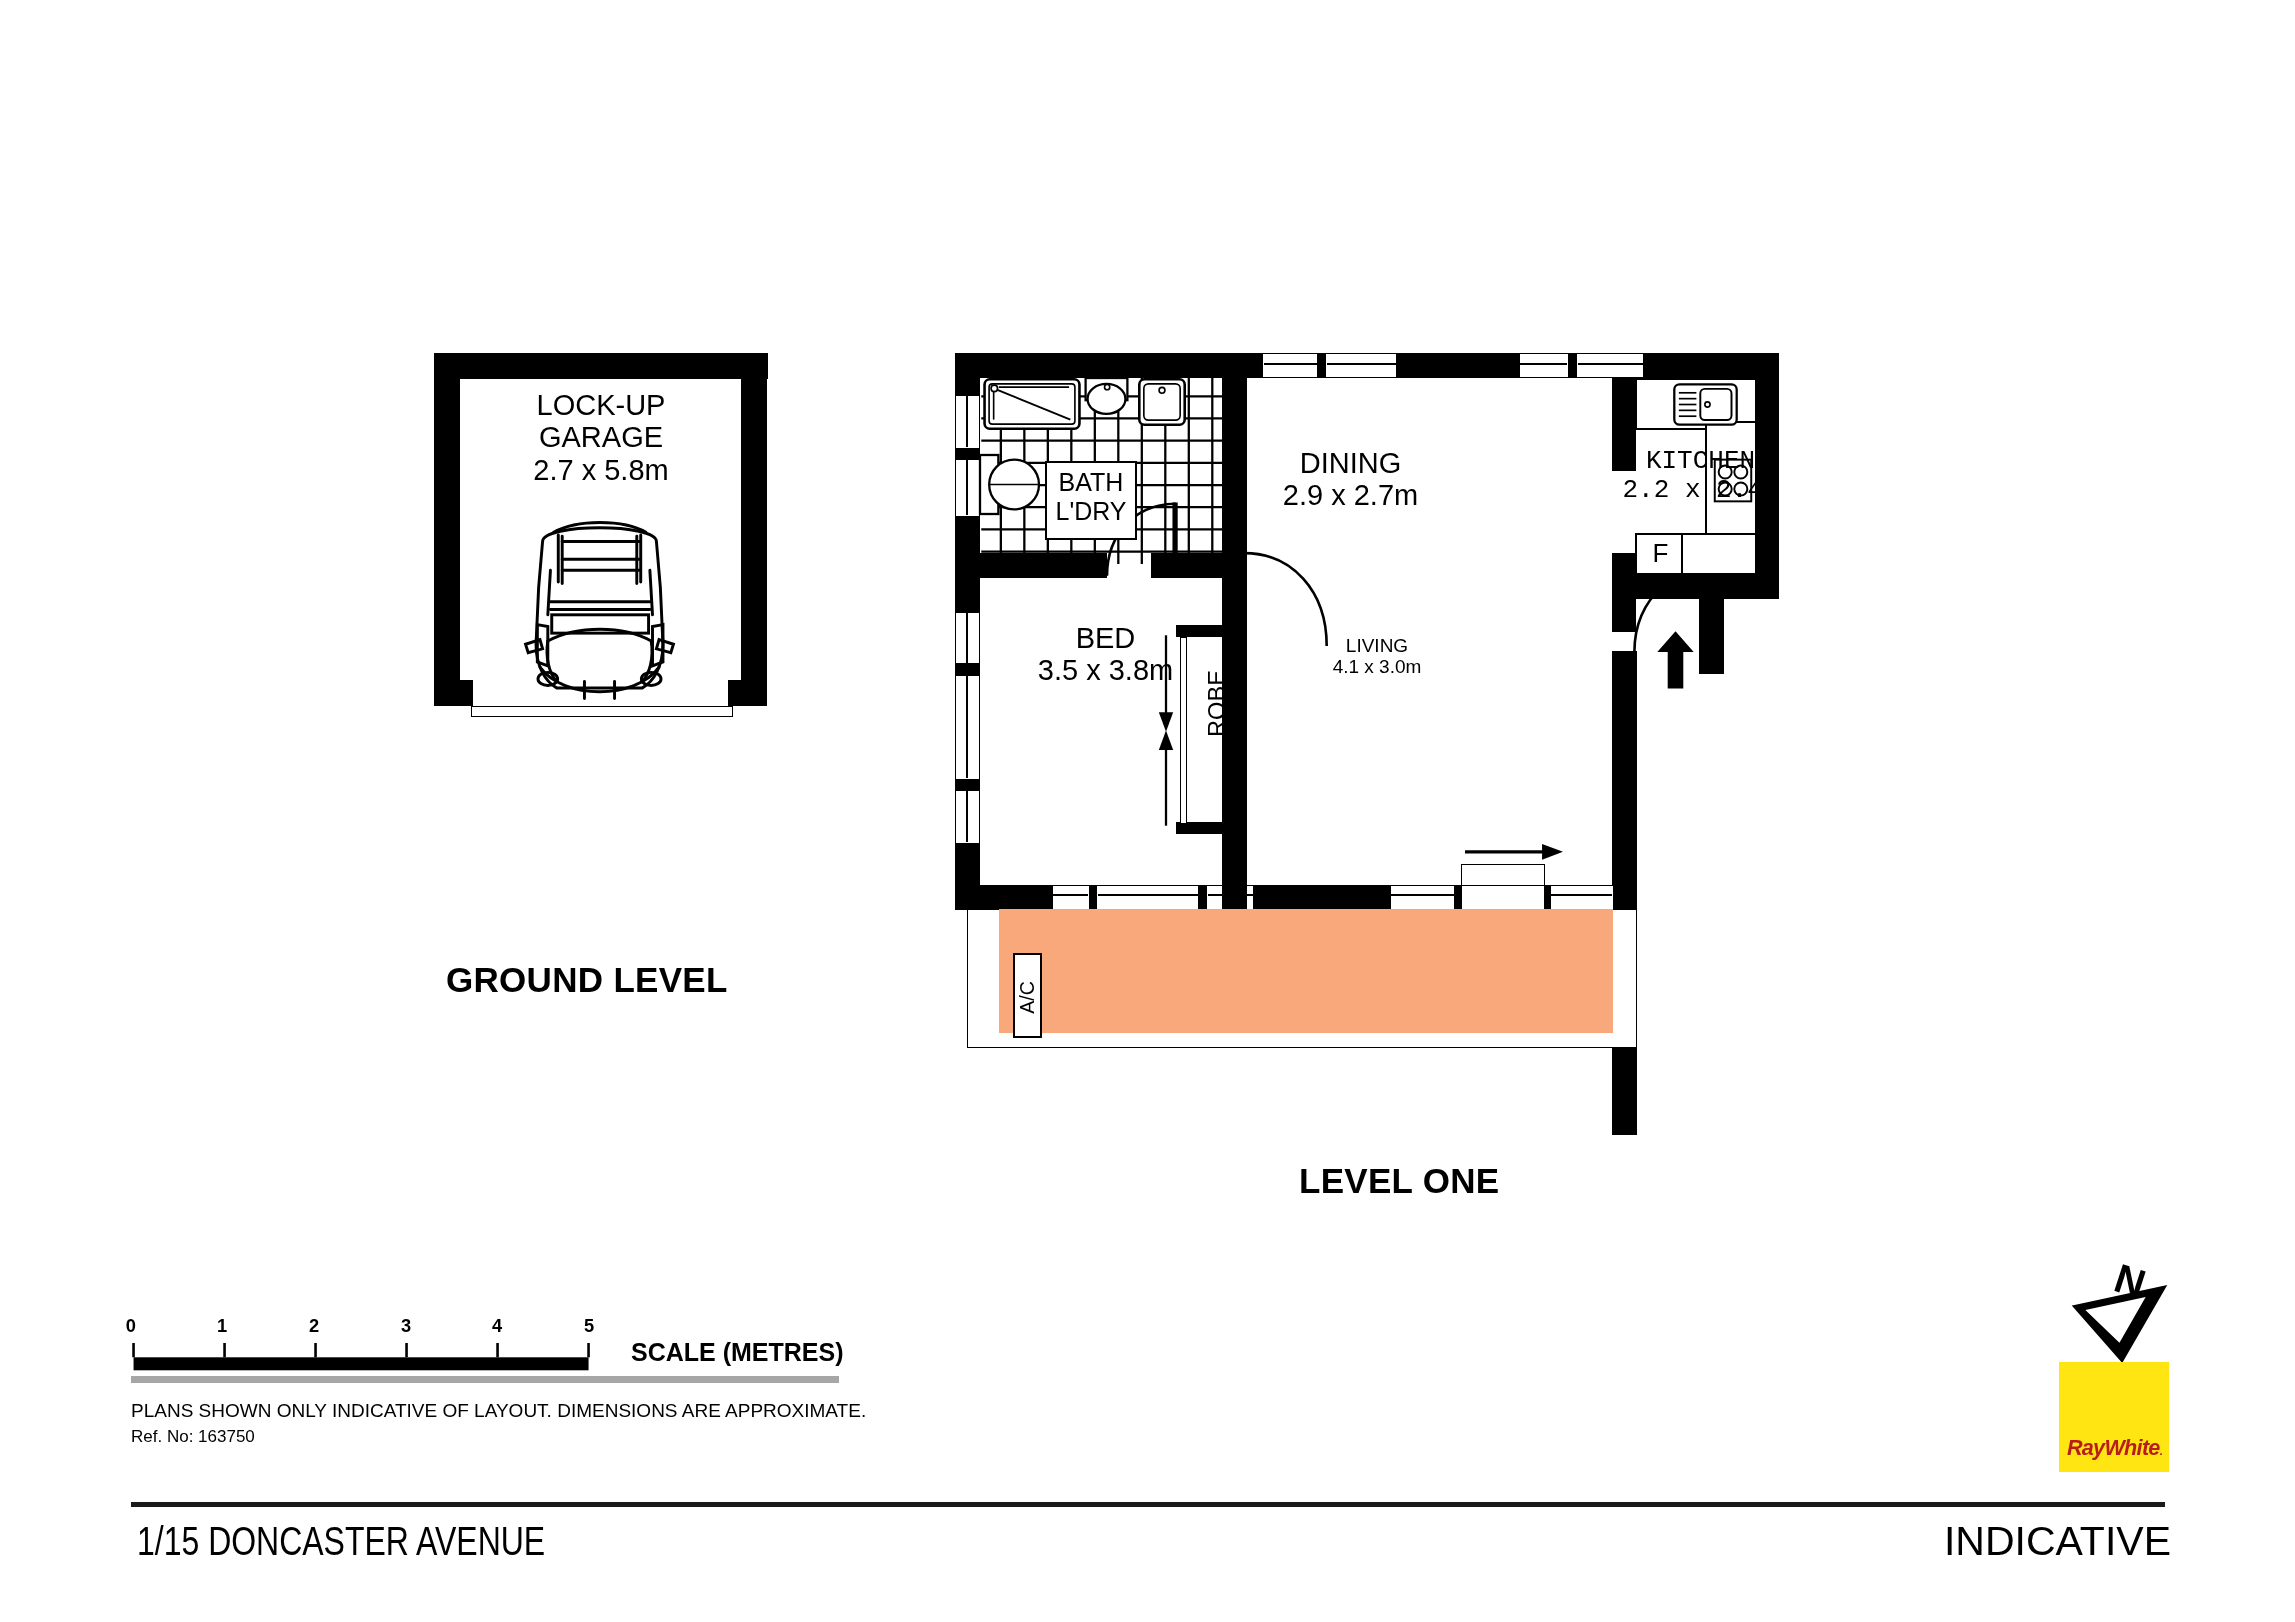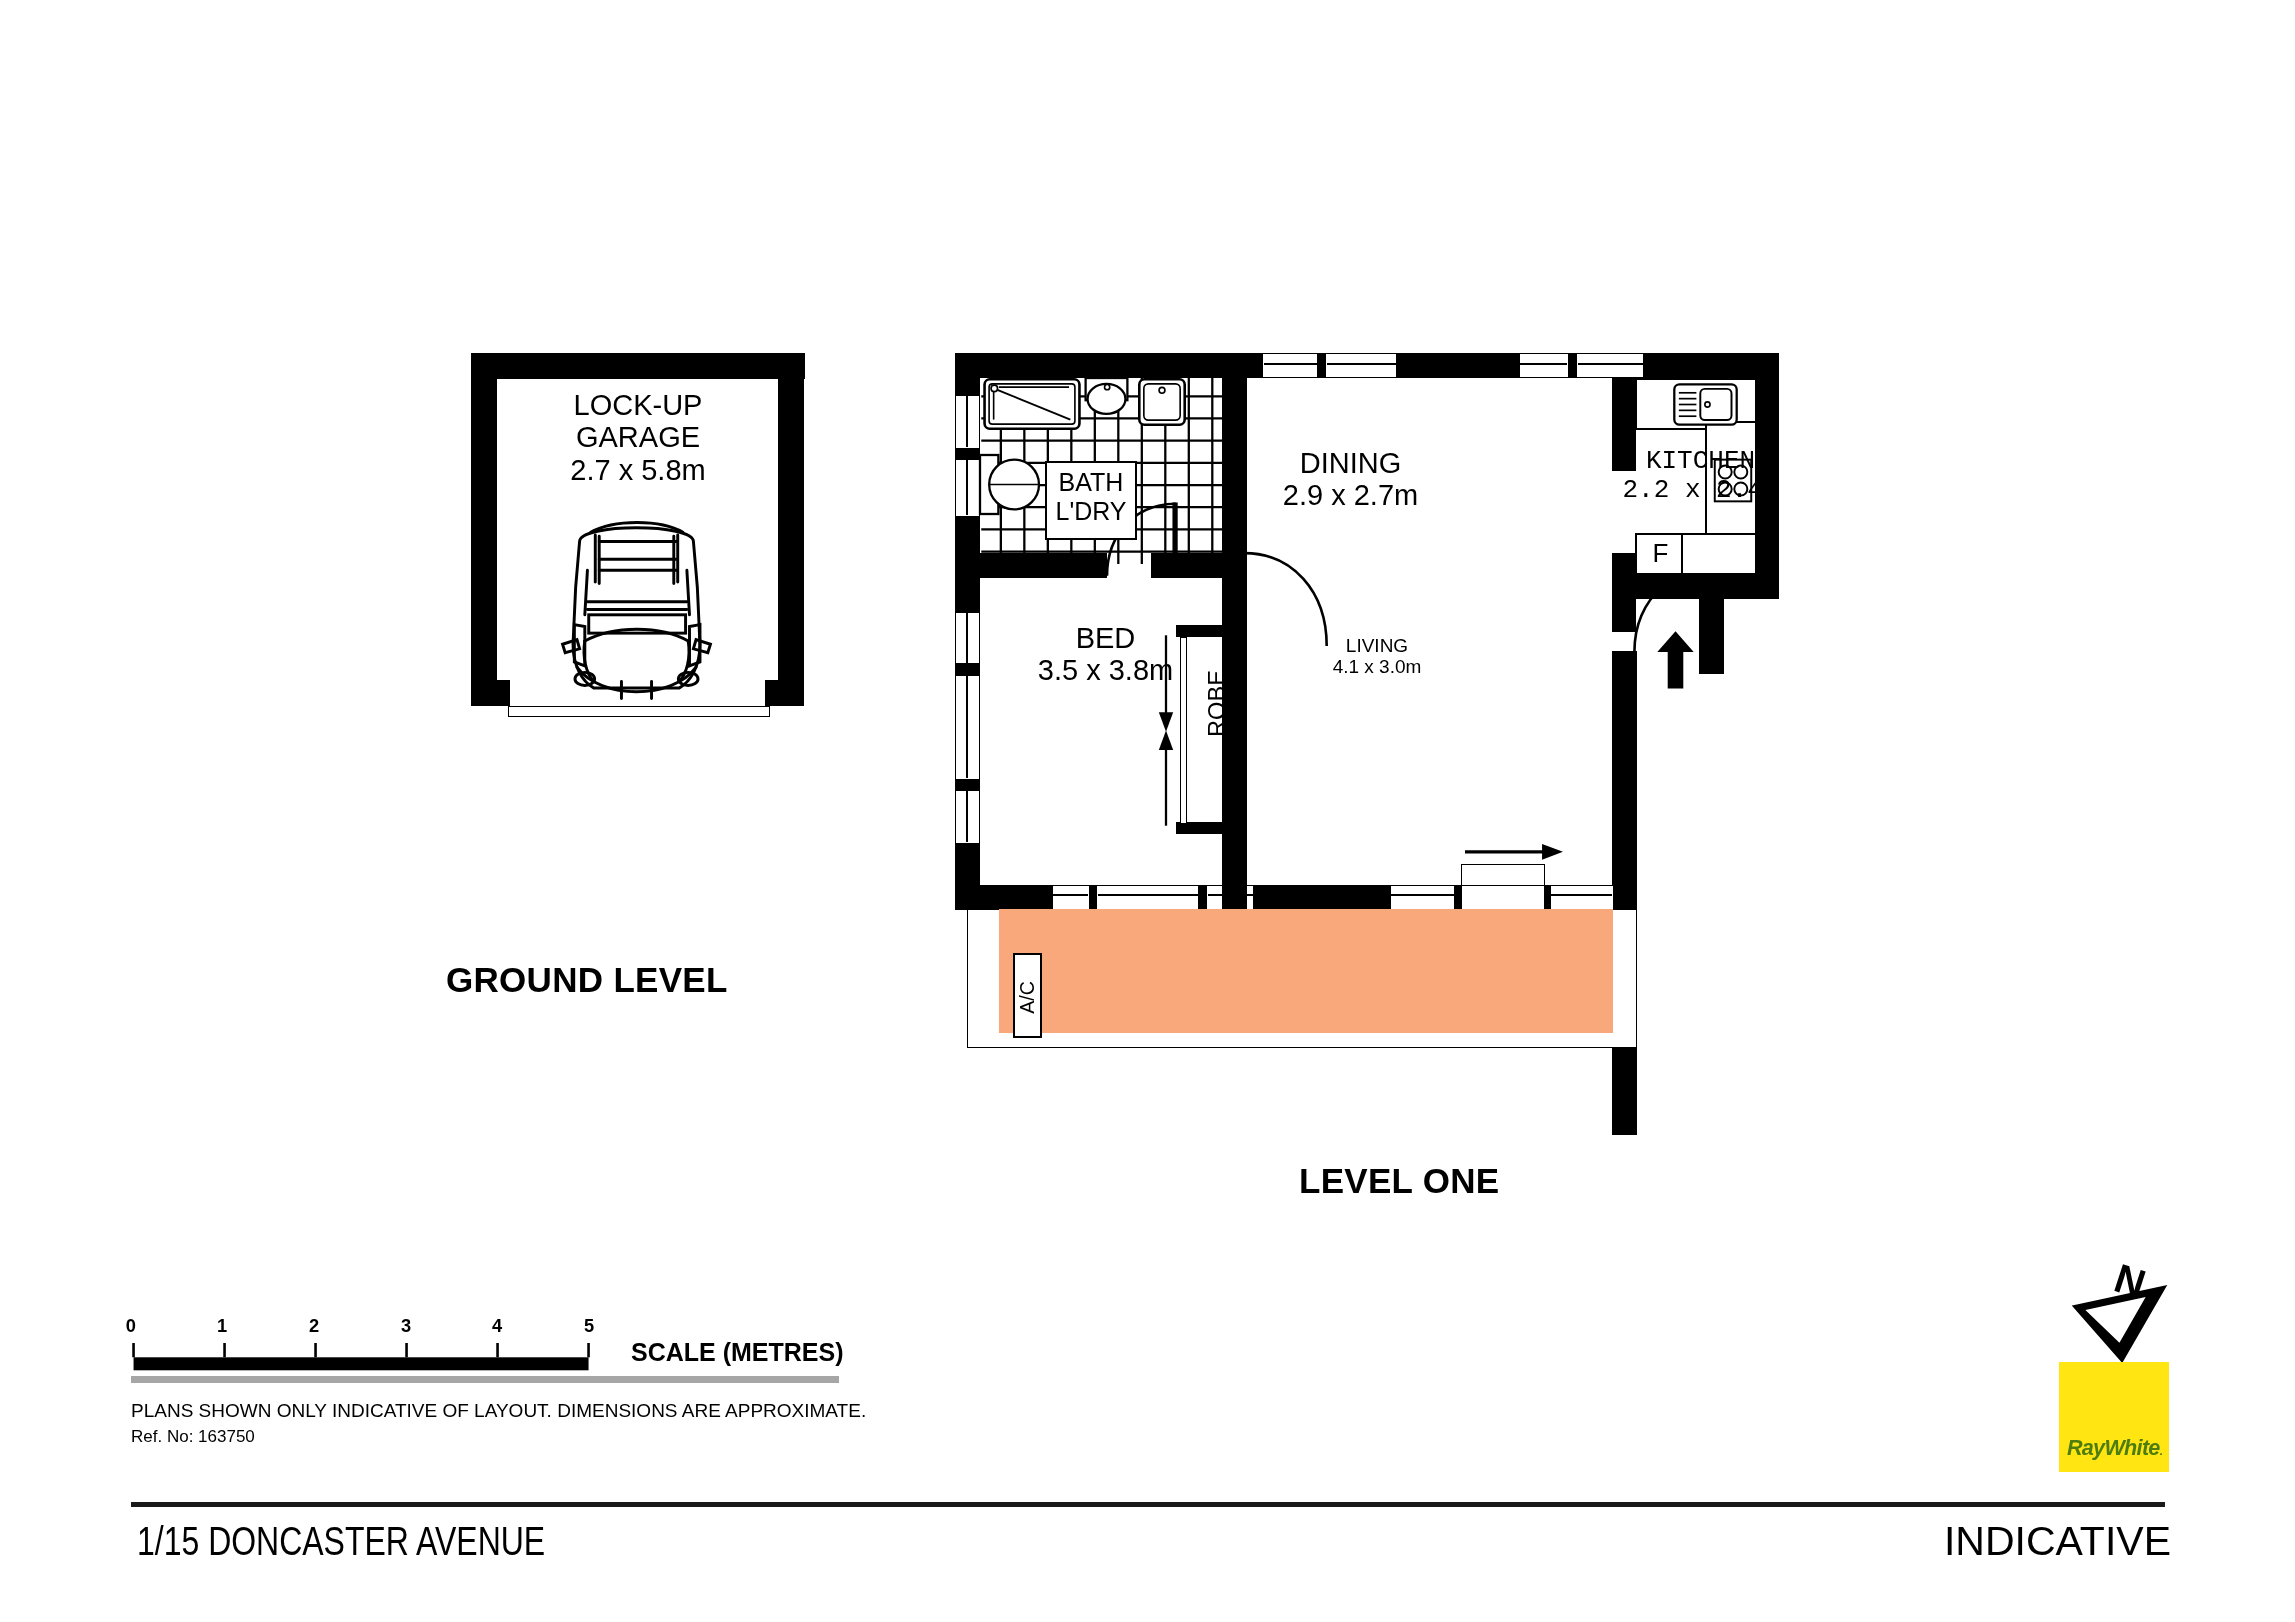--- a/index.html
+++ b/index.html
@@ -18,7 +18,7 @@
 </head>
 <body>
 
-<div class="abs" style="left:471px;top:353px;width:334px;height:366px;">
+<div class="abs" style="left:434px;top:353px;width:334px;height:366px;">
 
   <div class="wall" style="left:0;top:0;width:334px;height:26px;"></div>
   <div class="wall" style="left:0;top:0;width:26px;height:353px;"></div>

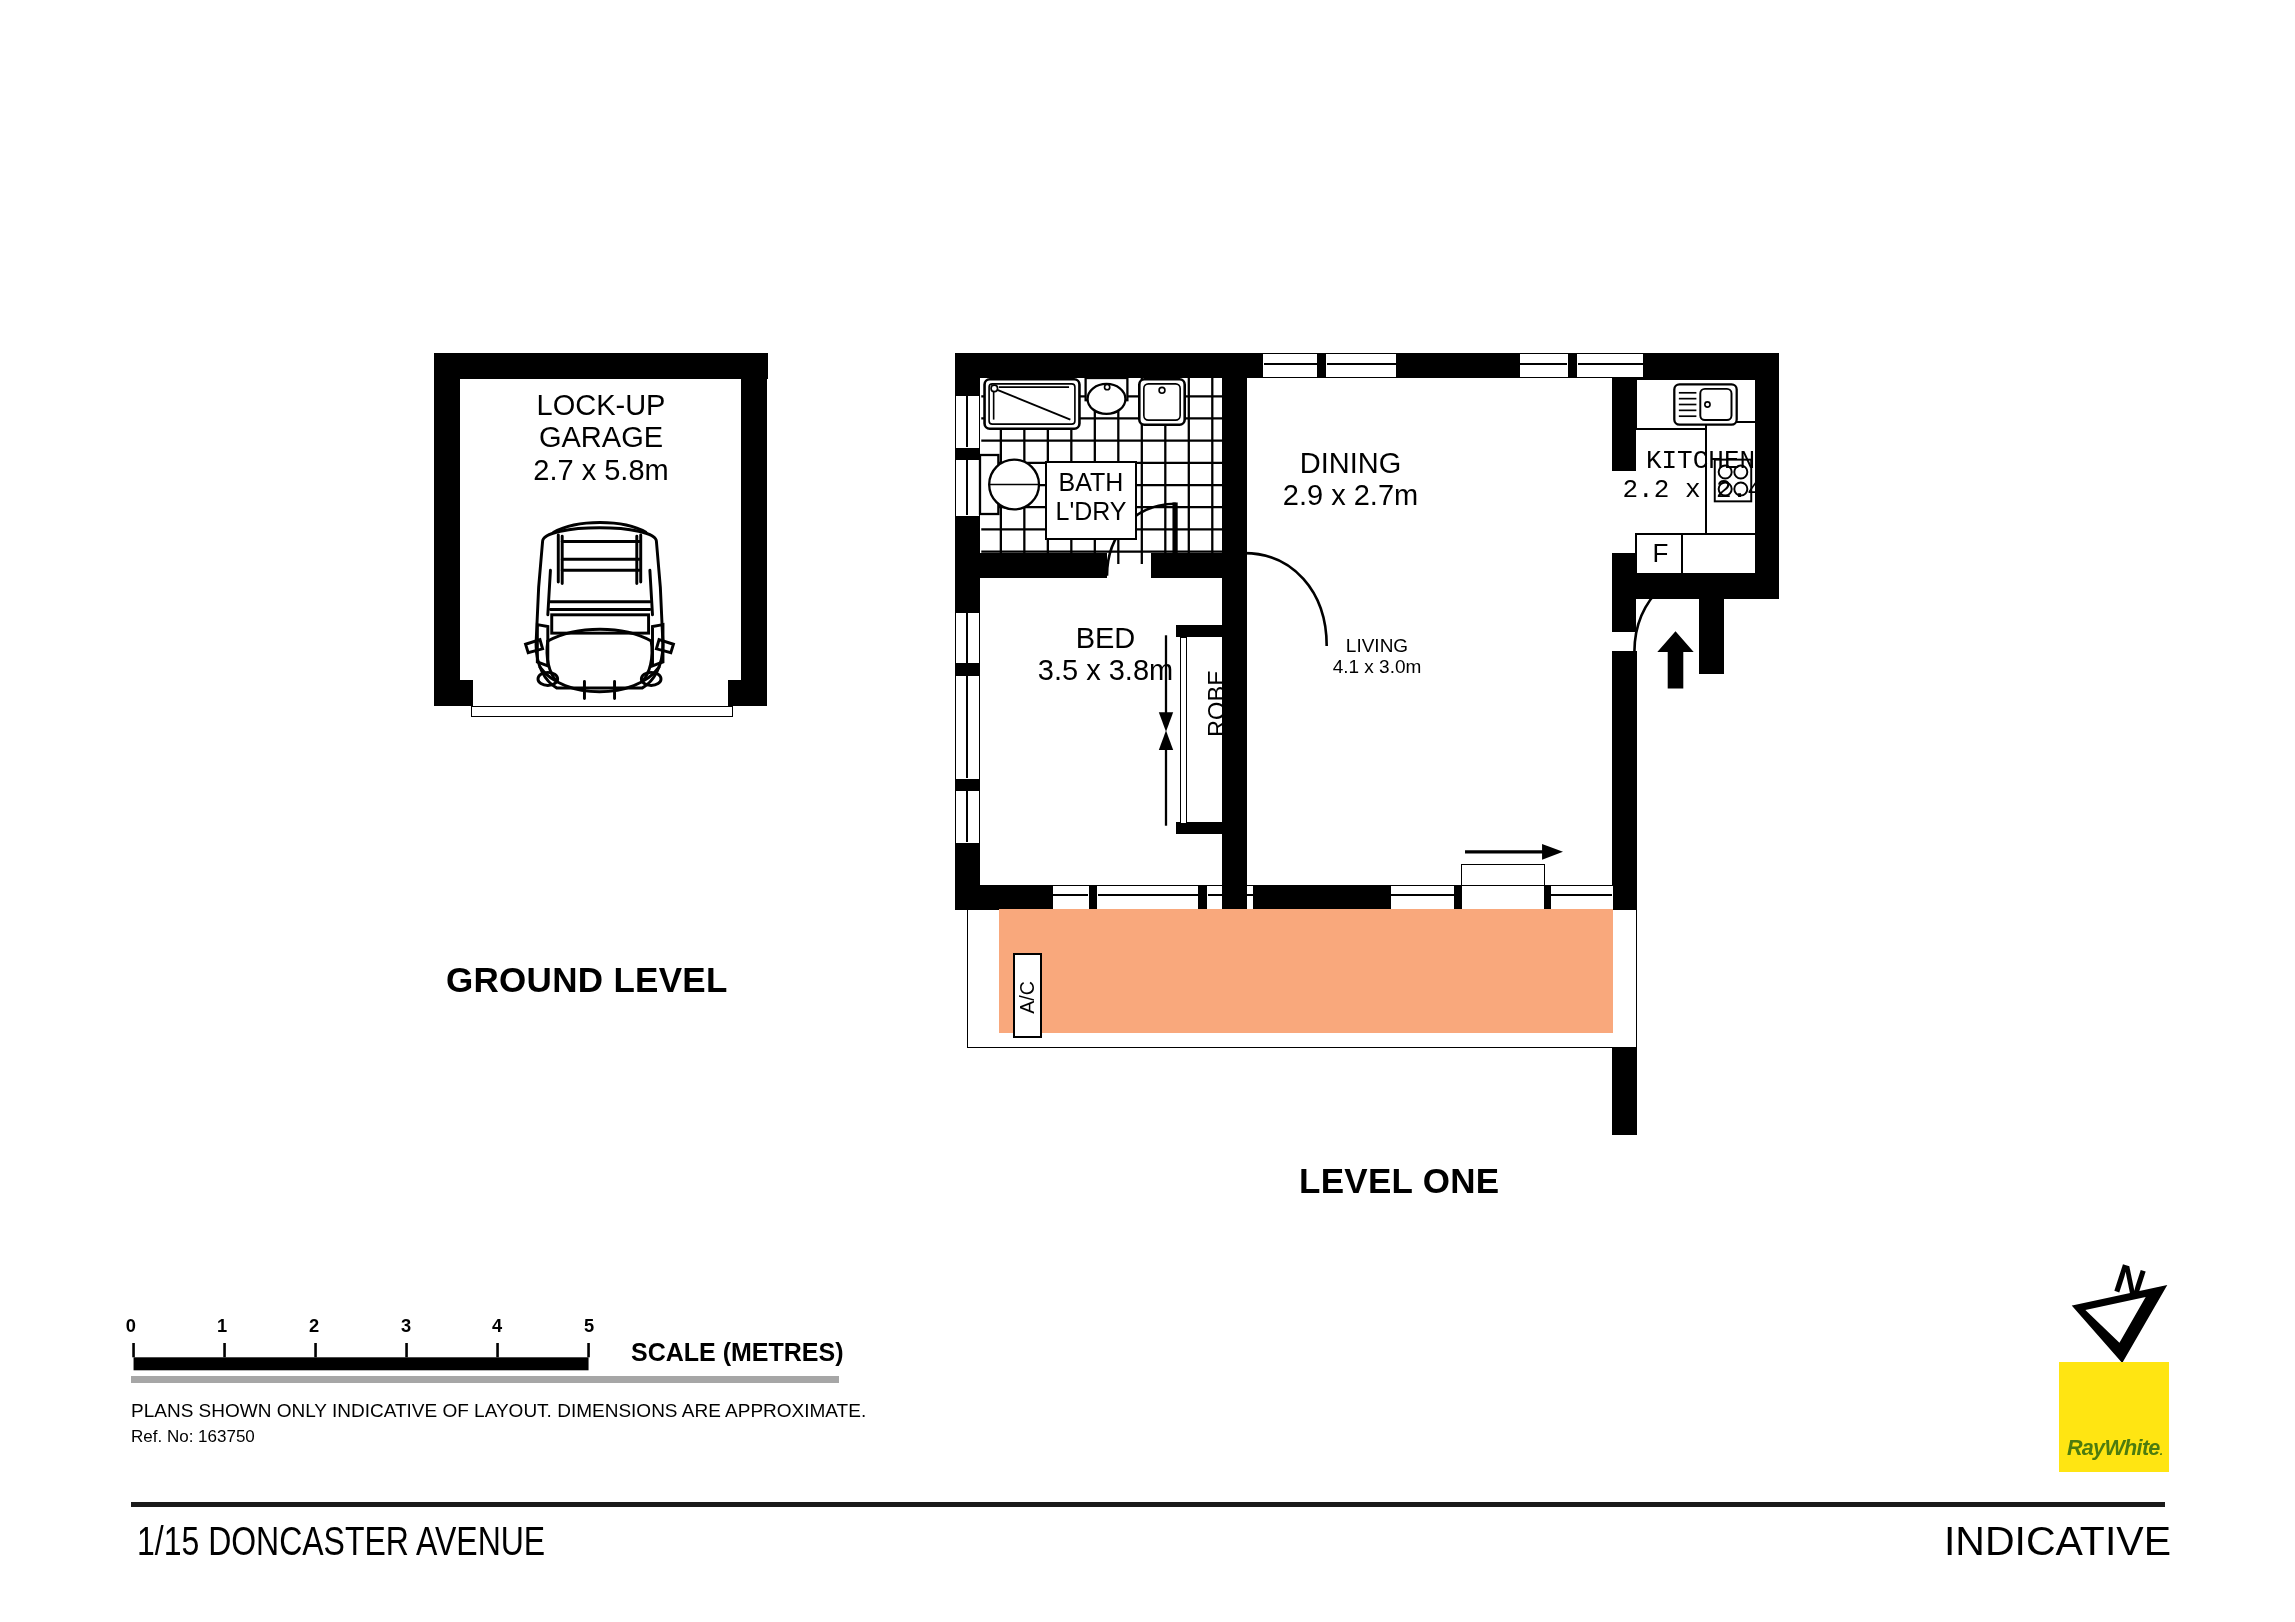--- a/index.html
+++ b/index.html
@@ -316,7 +316,7 @@
 
 <div class="abs" style="left:2059px;top:1362px;width:110px;height:110px;background:#FFE512;">
   <div class="abs" style="left:7.9px;top:73px;font-size:21.6px;font-weight:bold;font-style:italic;
-              color:#4d7c0f;letter-spacing:-0.7px;white-space:nowrap;">
+              color:#b91c1c;letter-spacing:-0.7px;white-space:nowrap;">
     <span>Ray</span><span>White</span><span style="font-size:11.8px;">.</span>
   </div>
 </div>

